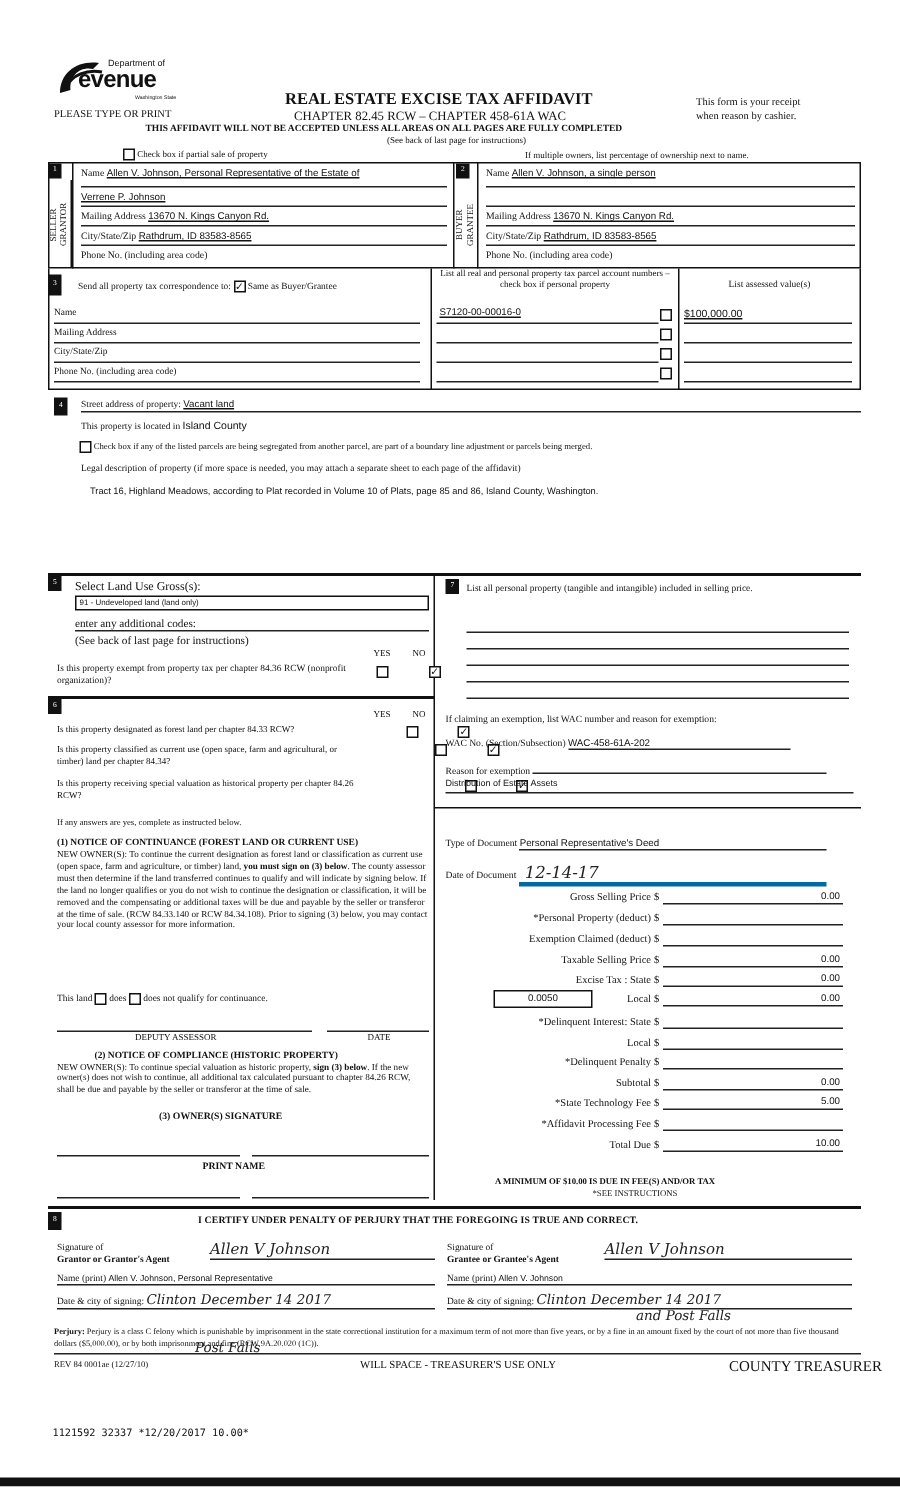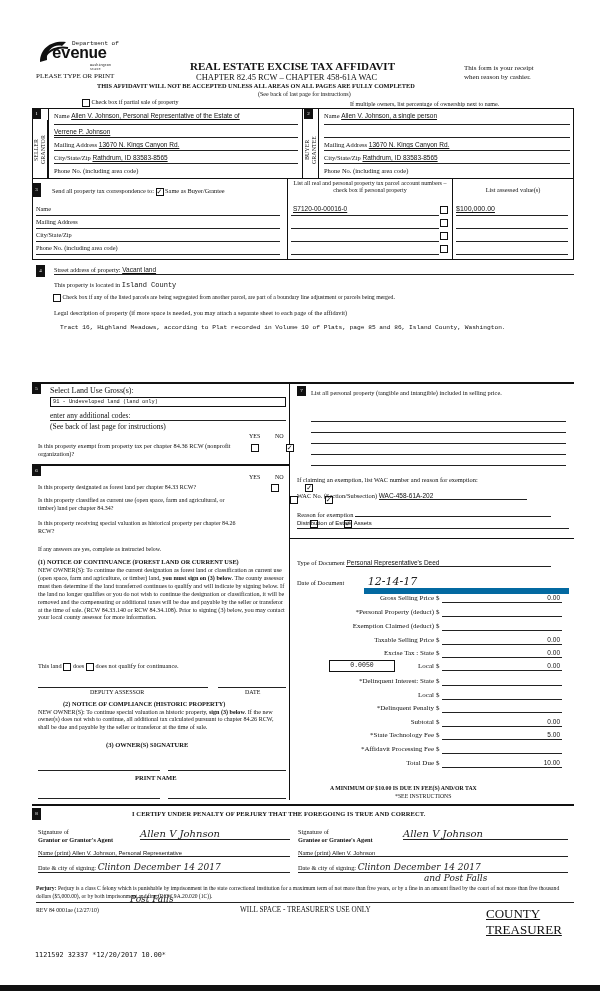--- a/index.html
+++ b/index.html
@@ -6,7 +6,7 @@
   html, body { width: 600px; height: 991px; background: #fff; overflow: hidden; }
   body { font-family: "Liberation Serif", serif; color: #111; position: relative; font-size: 7px; }
   .abs { position: absolute; }
-  .sans { font-family: Liberation Mono, monospace; }
+  .sans { font-family: Liberation Sans, sans-serif; }
   .line { border-bottom: 1px solid #222; }
   .badge { background: #111; color: #fff; font-size: 5px; text-align: center; line-height: 10px; width: 9px; height: 10px; }
   .cb { display: inline-block; width: 8px; height: 8px; border: 1px solid #111; background: #fff; vertical-align: middle; position: relative; font-size: 7px; line-height: 6px; text-align: center; }

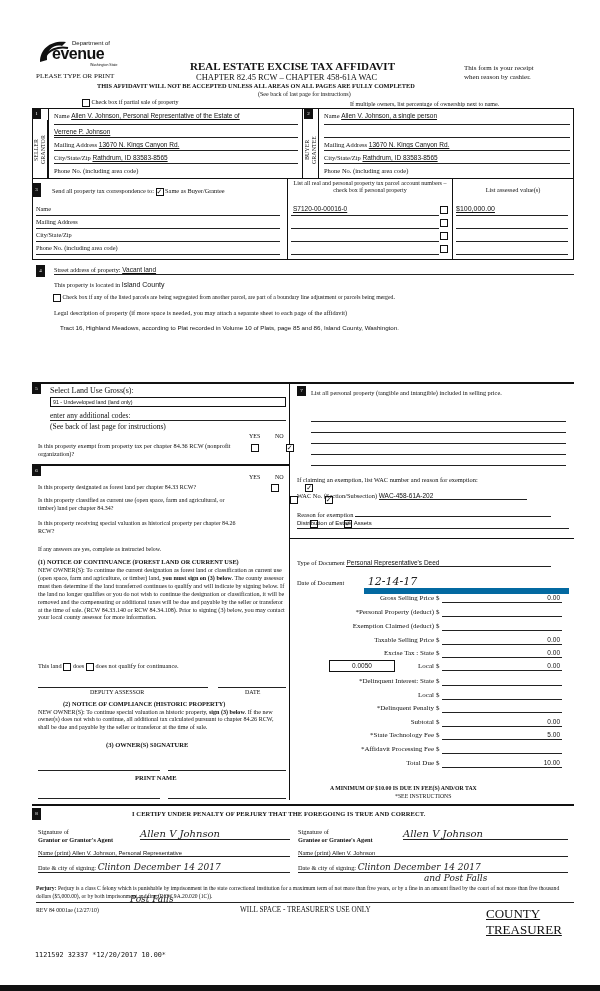--- a/index.html
+++ b/index.html
@@ -226,7 +226,7 @@
 </div>
 <div class="abs" style="left:297px;top:575px;width:272px;font-size:6.4px;">
   <span>Date of Document</span>
-  <span class="hand" style="display:inline-block;width:205px;border-bottom:6px solid #0369a1;padding-left:4px;margin-left:18px;">12-14-17</span>
+  <span class="hand" style="display:inline-block;width:205px;border-bottom:3px solid #0369a1;padding-left:4px;">12-14-17</span>
 </div>
 
 

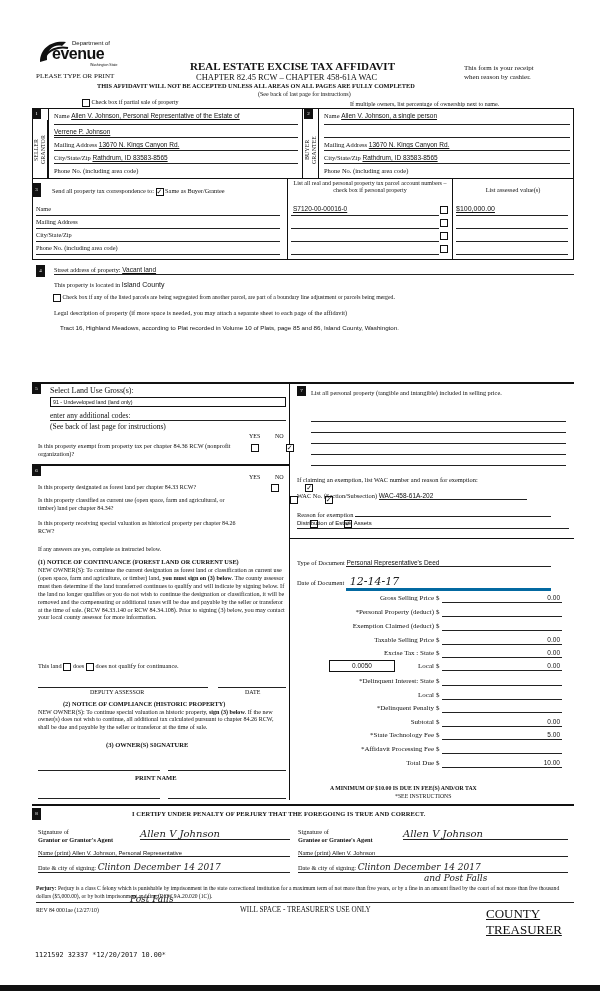--- a/index.html
+++ b/index.html
@@ -337,7 +337,7 @@
 
 <div class="abs" style="left:36px;top:907px;font-size:5.8px;">REV 84 0001ae (12/27/10)</div>
 <div class="abs" style="left:240px;top:906px;font-size:7.2px;">WILL SPACE - TREASURER'S USE ONLY</div>
-<div class="abs" style="left:486px;top:906px;font-size:13px;text-decoration:underline;">COUNTY TREASURER</div>
+<div class="abs" style="left:486px;top:906px;font-size:10px;">COUNTY TREASURER</div>
 <div class="abs" style="left:35px;top:951px;font-family:'DejaVu Sans Mono', monospace;font-size:6.8px;">1121592 32337 *12/20/2017 10.00*</div>
 <div class="abs" style="left:0;top:985px;width:600px;height:6px;background:#111;"></div>
 

